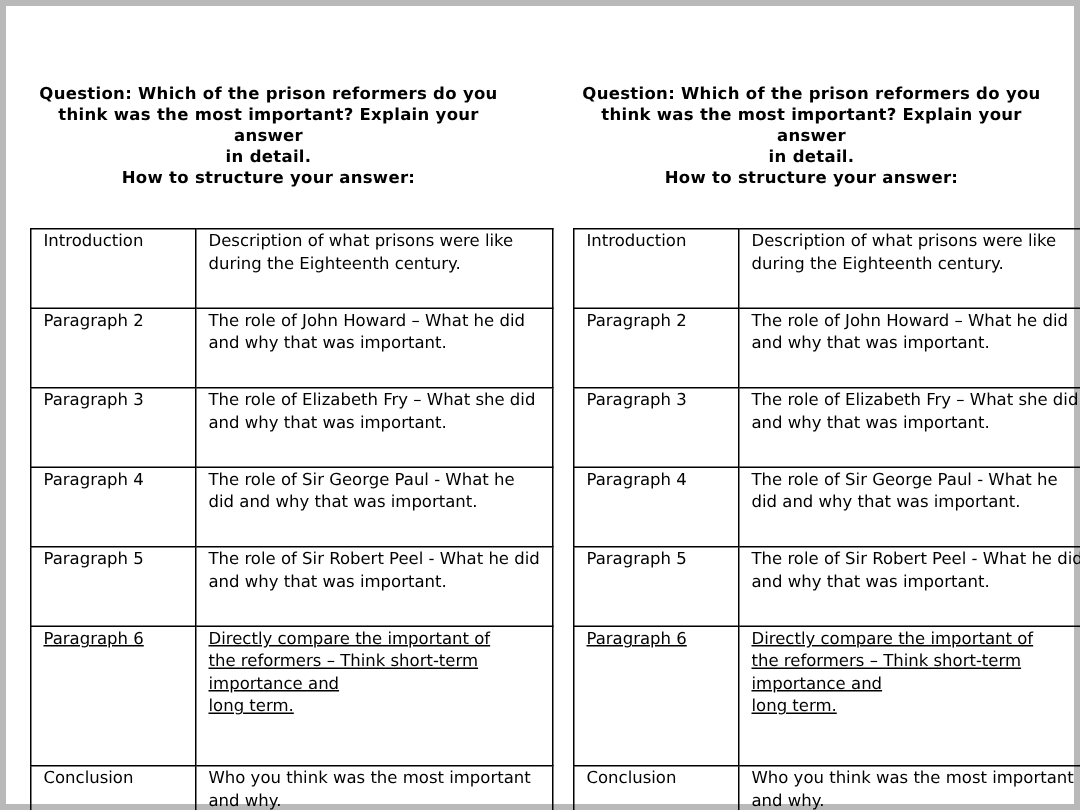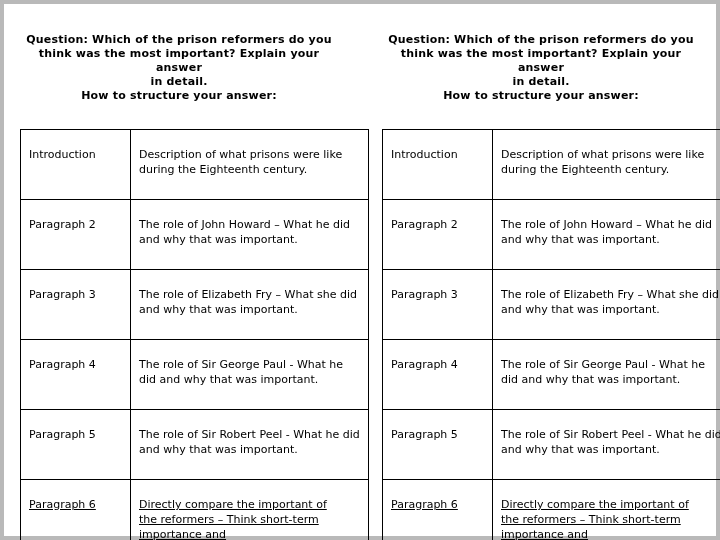--- a/index.html
+++ b/index.html
@@ -27,7 +27,7 @@
   .panel.left  { left: 16px; }
   .panel.right { left: 378px; }
   .heading {
-    margin-top: 29px;
+    margin-top: 52px;
     text-align: center;
     font-size: 11px;
     font-weight: bold;

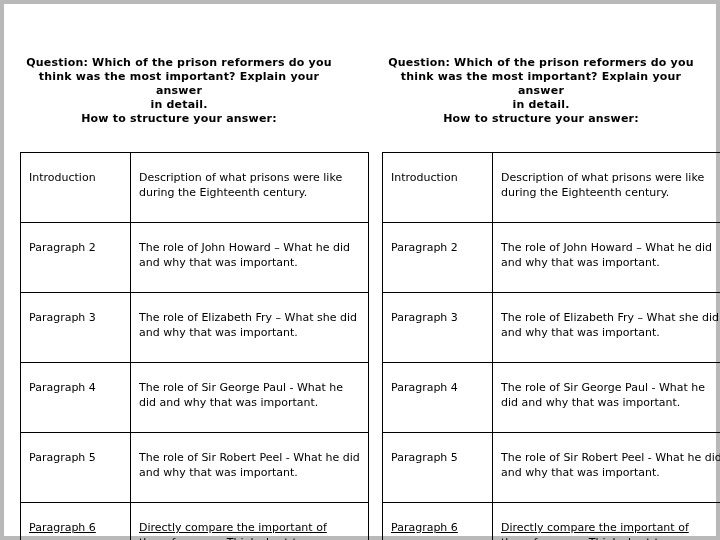--- a/index.html
+++ b/index.html
@@ -46,7 +46,7 @@
   table.structure-table td {
     border: 1px solid #000000;
     vertical-align: top;
-    padding: 17px 6px 4px 8px;
+    padding: 0 6px 4px 8px;
     line-height: 15px;
     word-wrap: break-word;
   }

